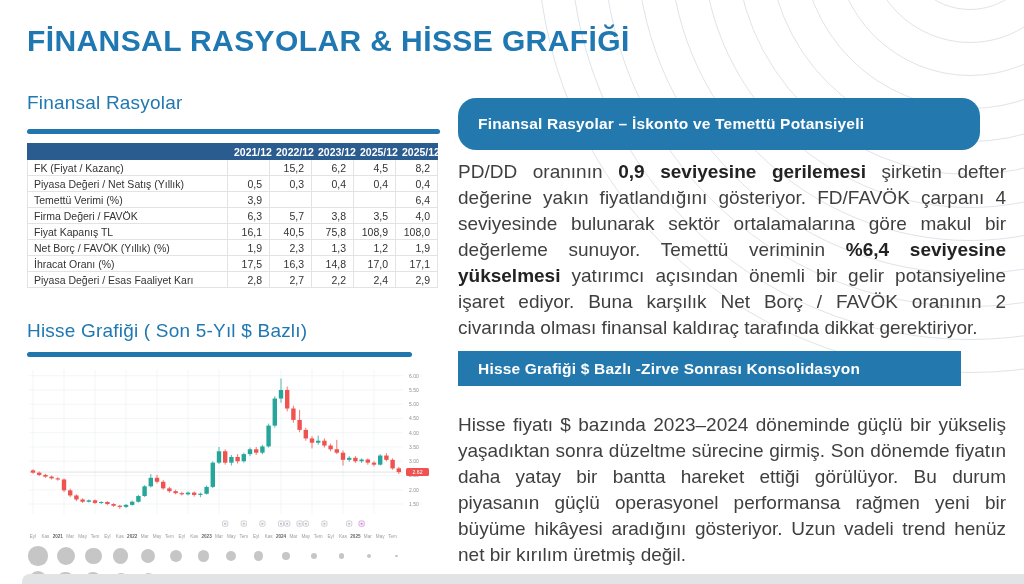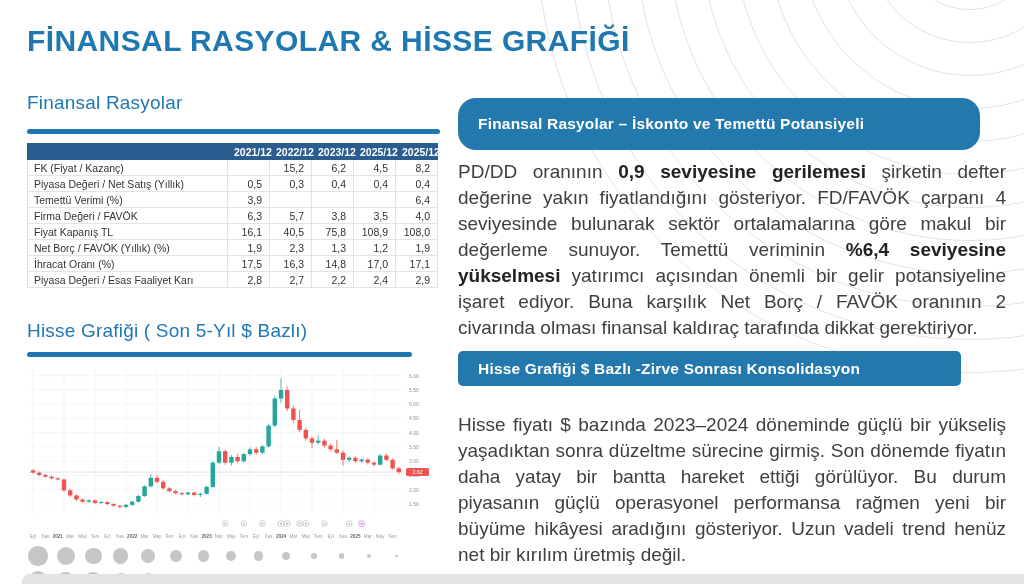--- a/index.html
+++ b/index.html
@@ -42,7 +42,7 @@
   .panel-header{position:absolute;background:var(--panel-bg);color:#fff;font-weight:800;
     display:flex;align-items:center;padding-left:20px;font-size:15.5px;letter-spacing:0.2px;}
   .pill{left:458px;top:98px;width:522px;height:52px;border-radius:18px;}
-  .boxh{left:458px;top:351px;width:503px;height:35px;border-radius:5px;}
+  .boxh{left:458px;top:351px;width:503px;height:35px;border-radius:0;}
   .para{position:absolute;width:548px;font-size:19px;line-height:26px;color:#3f3f3f;
     text-align:justify;}
   .para b{color:#222;}

